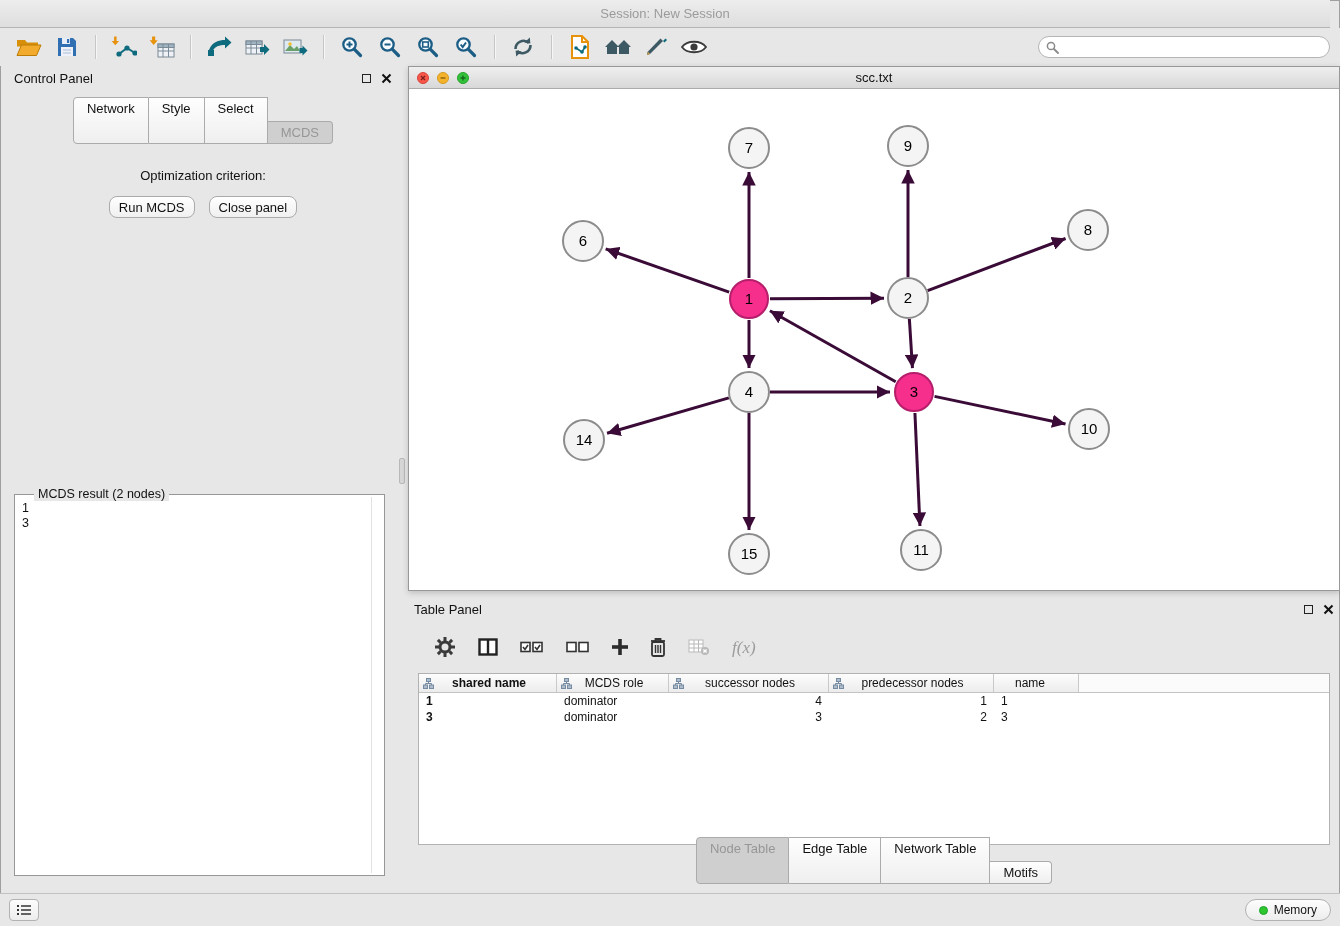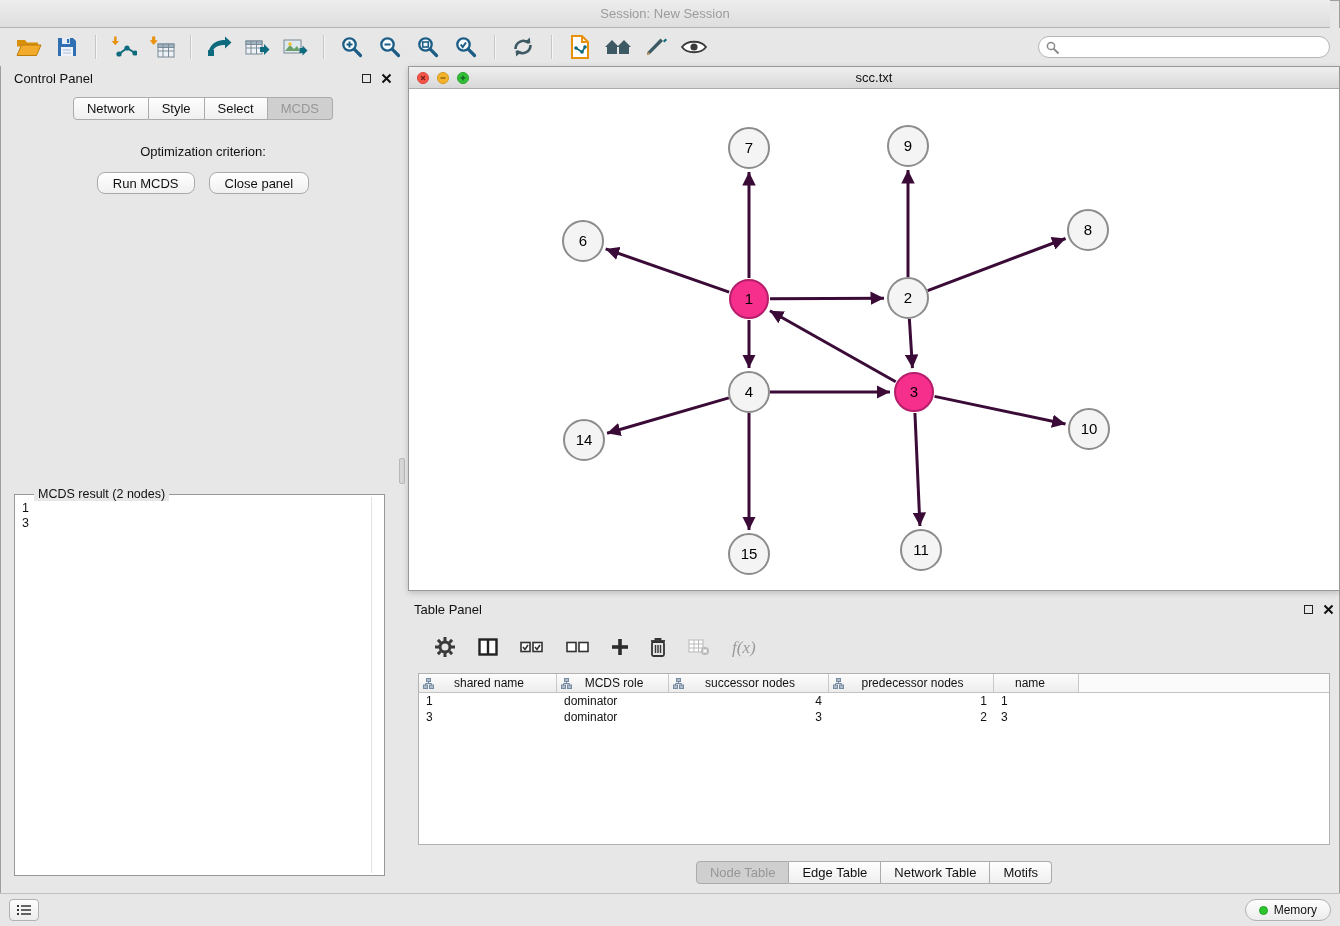--- a/index.html
+++ b/index.html
@@ -35,7 +35,7 @@
   .tab { padding:3px 13px; font-size:13px; border:1px solid #ababab; border-left:none;
     background:linear-gradient(#fefefe,#efefef); color:#111; white-space:nowrap; }
   .tab:first-child { border-left:1px solid #ababab; border-radius:4px 0 0 4px; }
-  .tab:last-child { border-radius:0 4px 4px 0; }
+  .tab:last-child { border-radius:0 4px 4px 0;margin-top:24px; }
   .tab.active { background:#cfcfcf; color:#979797; }
   #opt-label { text-align:center; margin-top:24px; font-size:13px; }
   #criterion-select { margin:9px auto 0; width:310px; height:22px; border:1px solid #ababab;

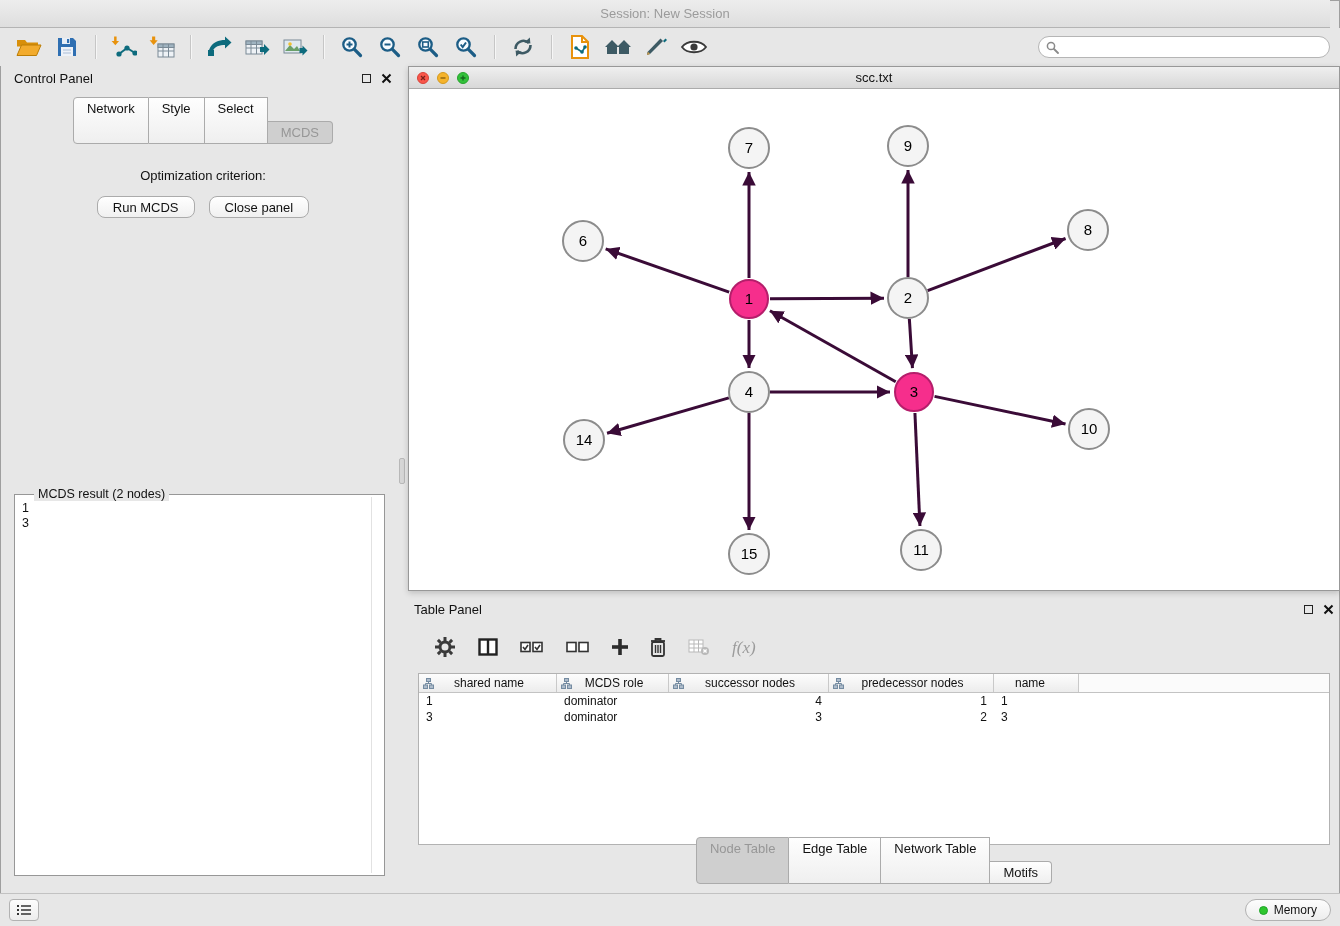--- a/index.html
+++ b/index.html
@@ -43,7 +43,7 @@
     padding:0 4px 0 9px; font-size:13px; }
   #criterion-select .stepper { margin-left:auto; display:flex; }
   .btn-row { display:flex; justify-content:center; gap:14px; margin-top:13px; }
-  .btn { height:22px; padding:0 15px; border:1px solid #ababab; border-radius:8px;
+  .btn { height:22px; padding:0 9px; border:1px solid #ababab; border-radius:8px;
     background:linear-gradient(#ffffff,#f0f0f0); font-size:13px; display:flex; align-items:center; }
   #result-box { position:absolute; left:6px; top:428px; width:371px; height:382px;
     border:1px solid #979797; background:#fff; }

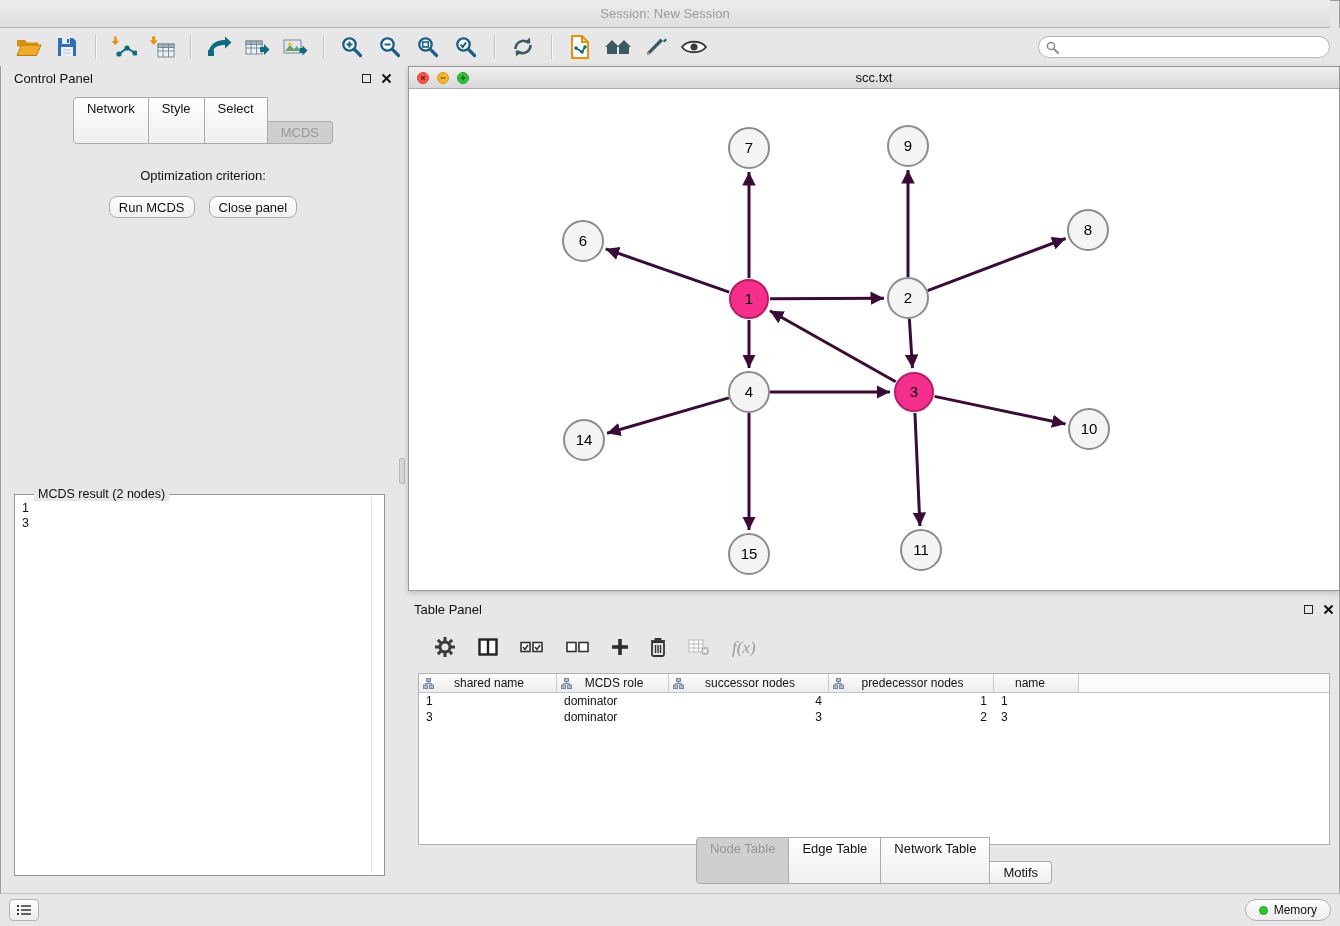--- a/index.html
+++ b/index.html
@@ -77,7 +77,7 @@
   .th .lbl { flex:1; text-align:center; padding-right:12px; }
   .th svg { margin:0 0 0 4px; flex:none; }
   .th-filler { flex:1; background:#fbfbfb; }
-  .c0 { width:138px; } .c1 { width:112px; } .c2 { width:160px;justify-content:flex-end; } .c3 { width:165px; } .c4 { width:85px; }
+  .c0 { width:138px;font-weight:bold; } .c1 { width:112px; } .c2 { width:160px;justify-content:flex-end; } .c3 { width:165px; } .c4 { width:85px; }
   .tr { display:flex; height:16px; align-items:center; font-size:12px; }
   .td { padding:0 7px; overflow:hidden; white-space:nowrap; }
   .td.num { text-align:right; }

